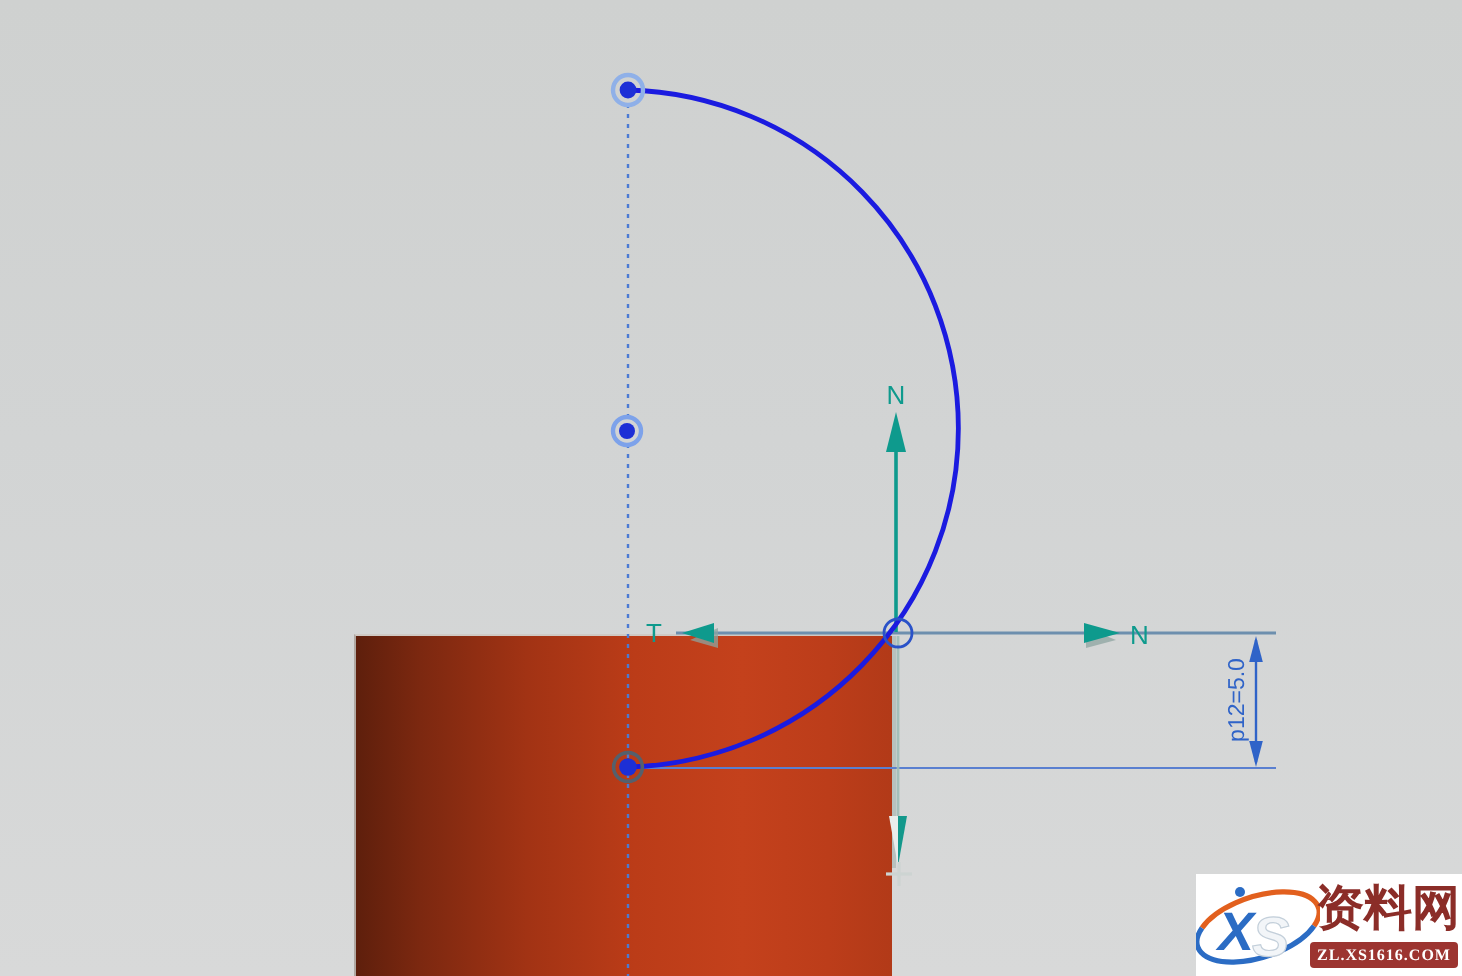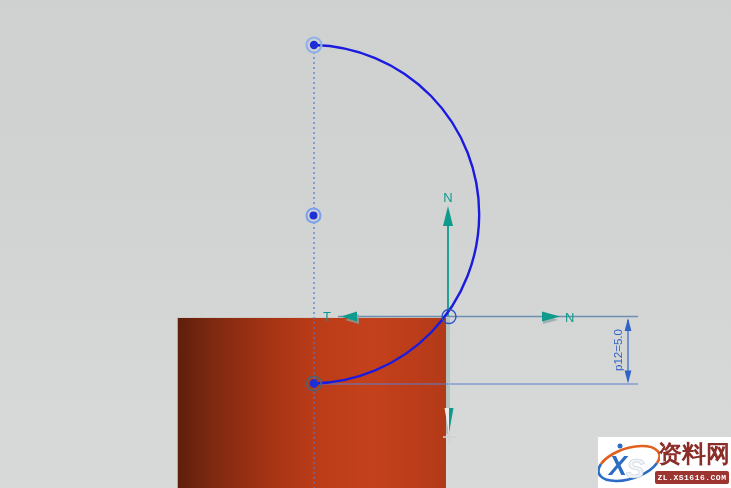--- a/index.html
+++ b/index.html
@@ -28,7 +28,7 @@
   .wm-url{
     position:absolute;left:57px;top:34px;width:74px;height:13px;
     background:#9c3430;border-radius:2px;
-    color:#ffffff;font-family:Liberation Mono, monospace;font-weight:bold;
+    color:#ffffff;font-family:Liberation Serif, serif;font-weight:bold;
     font-size:8px;line-height:13px;text-align:center;letter-spacing:0.5px;
   }
   text{font-family:"Liberation Sans",sans-serif;}

